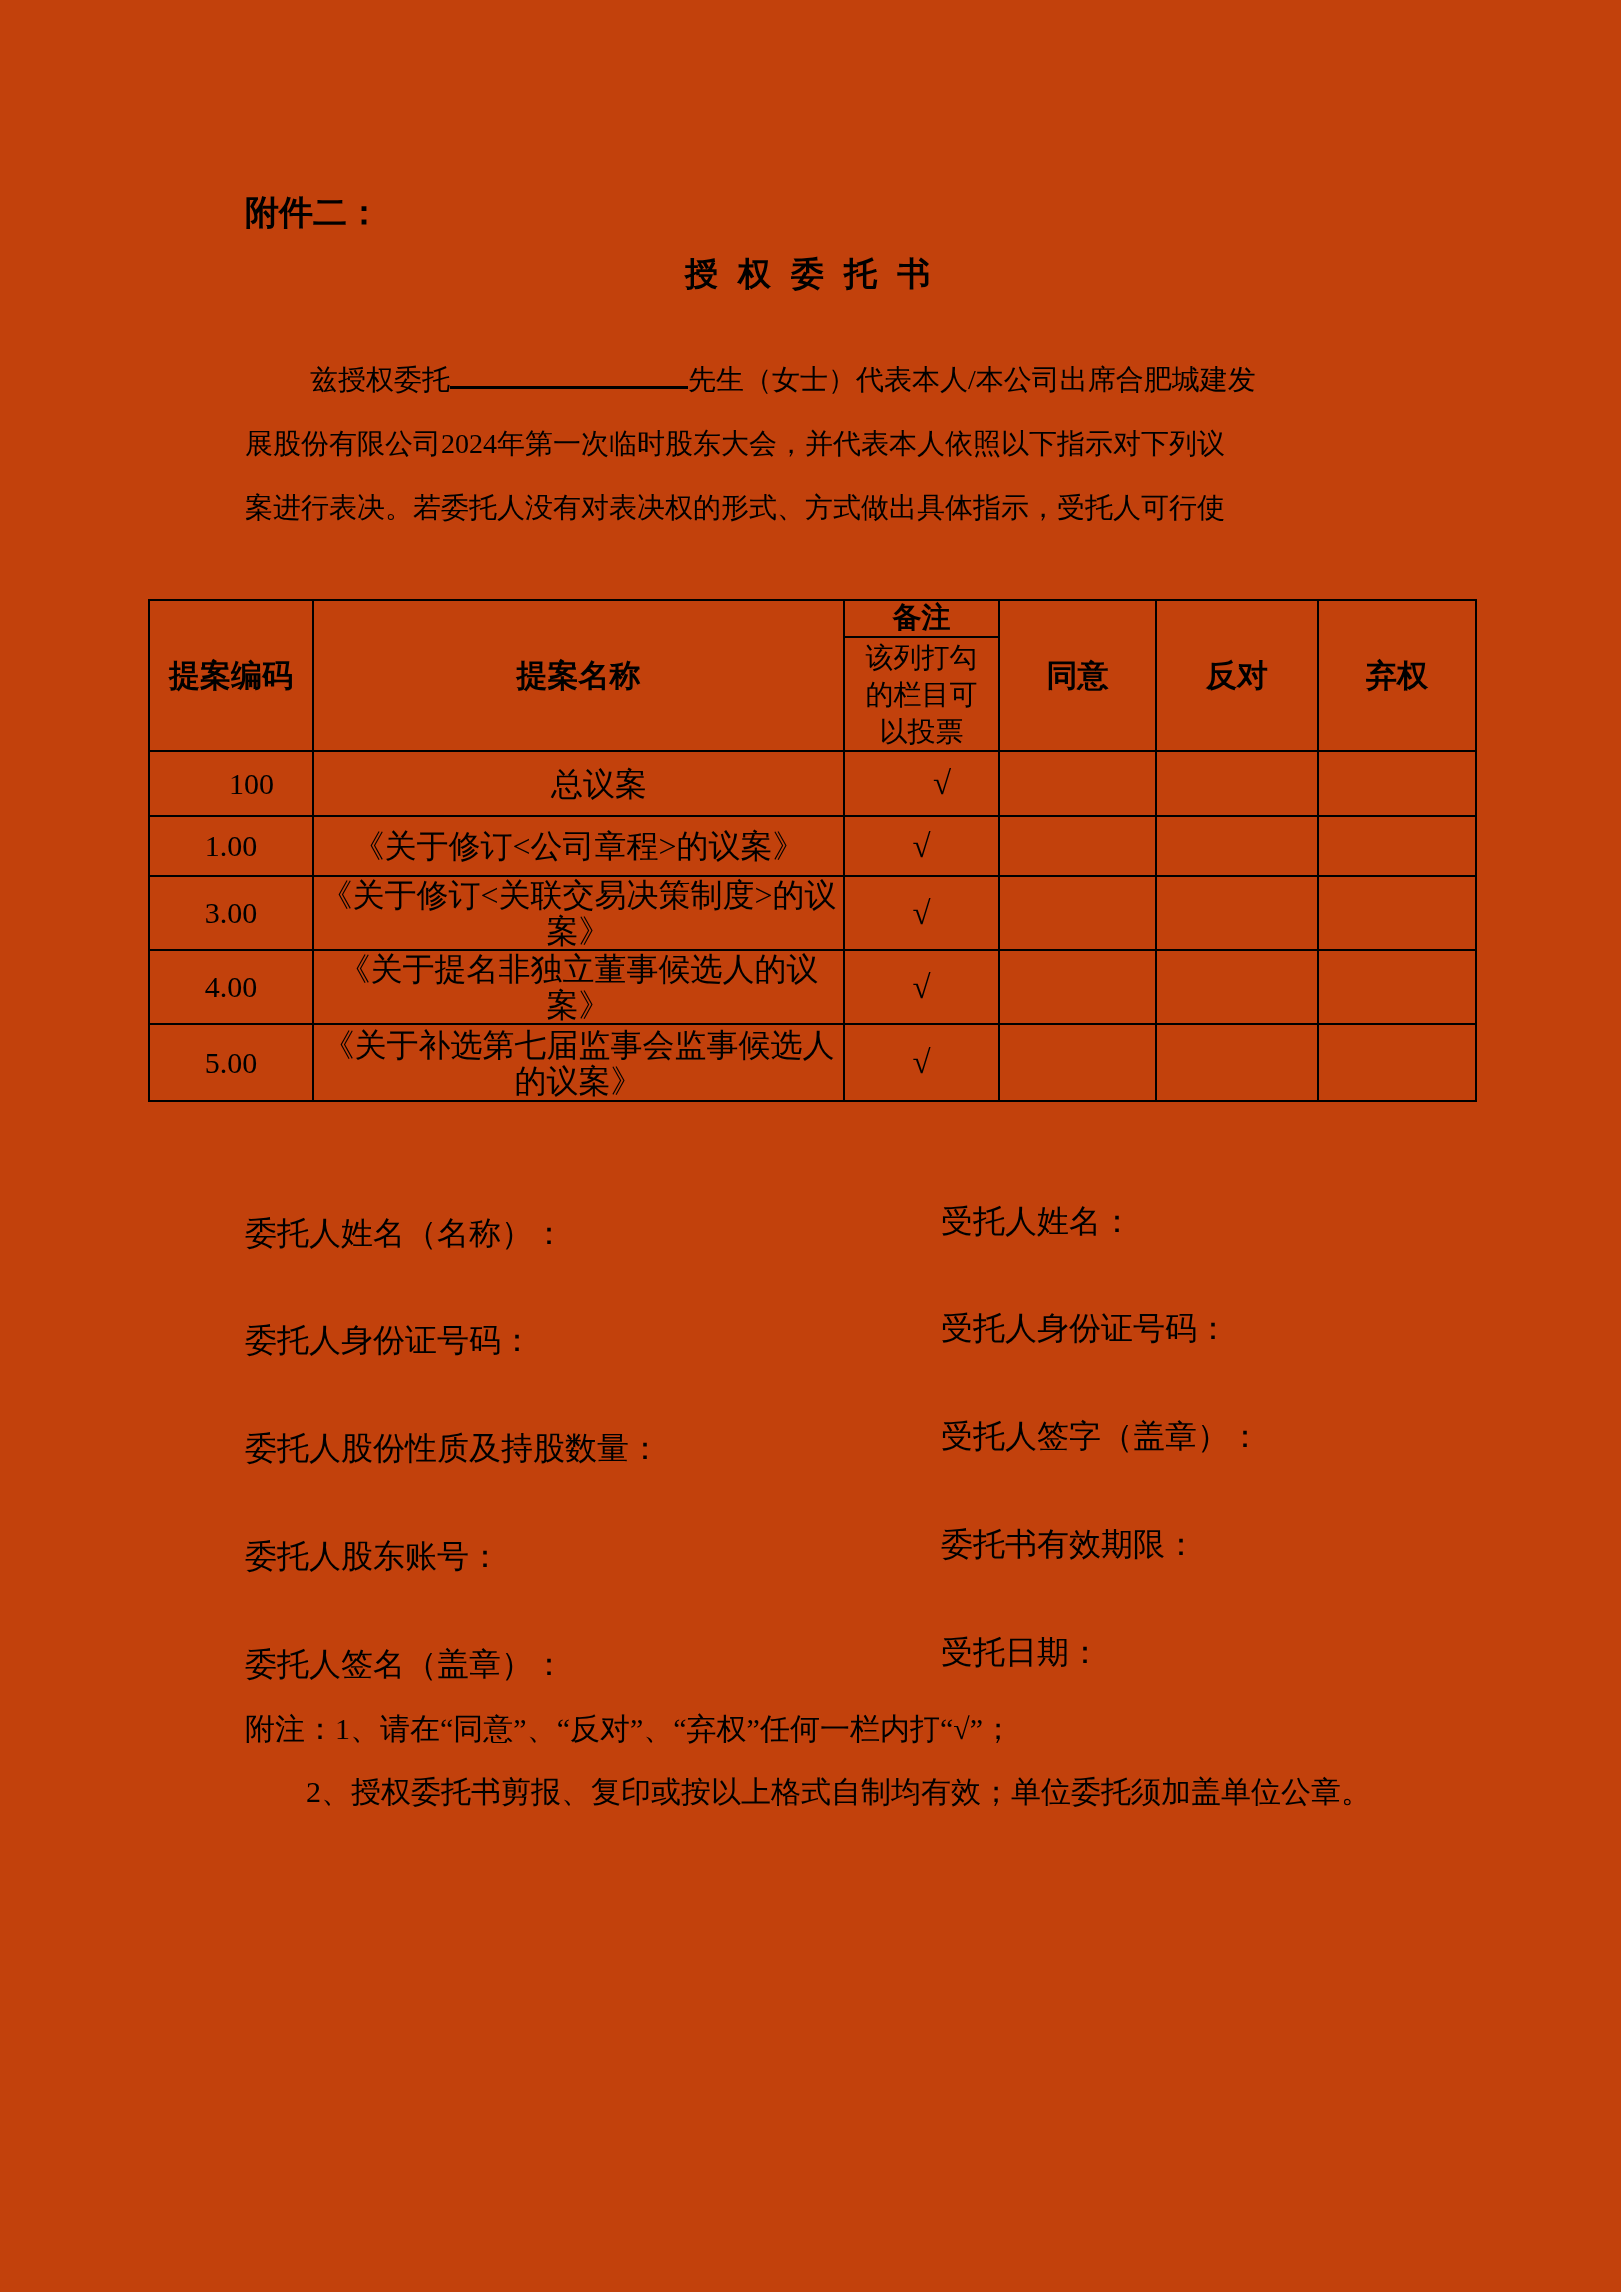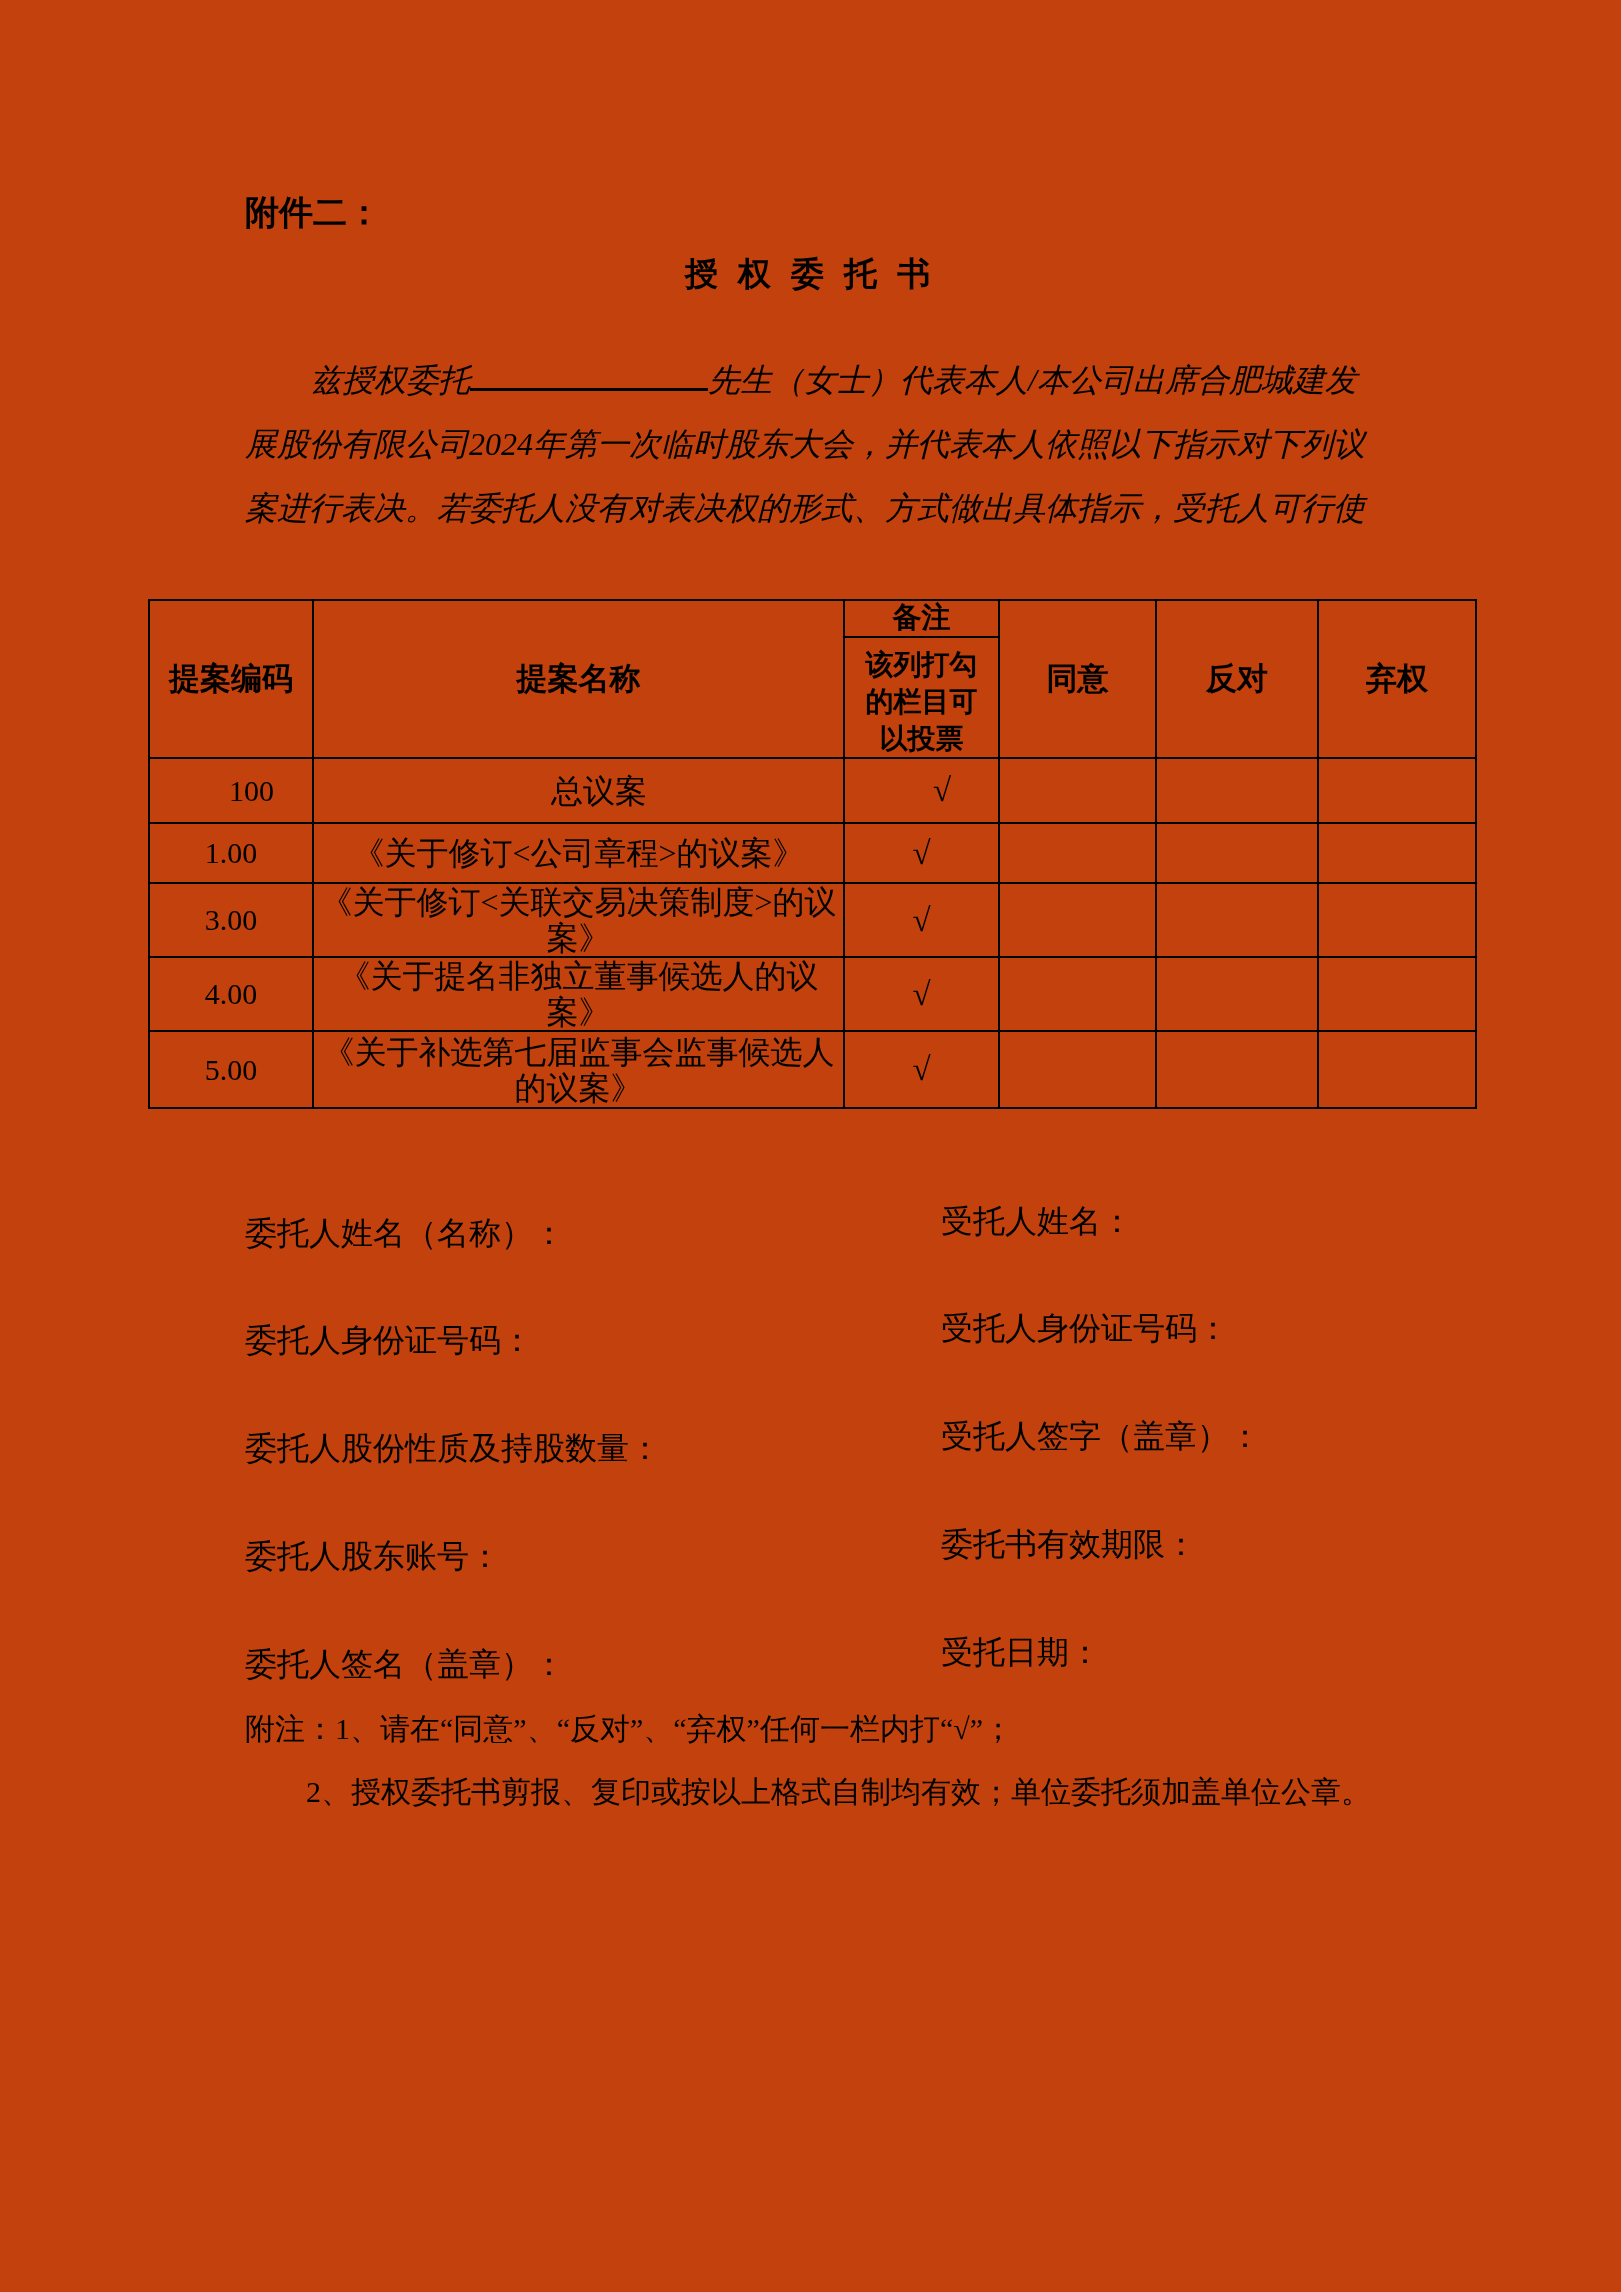--- a/index.html
+++ b/index.html
@@ -25,7 +25,7 @@
     position:absolute;left:245px;top:348px;width:1157px;
   }
   .pline{
-    height:64px;line-height:64px;font-size:32px;white-space:nowrap;font-style:italic;
+    height:64px;line-height:64px;font-size:28px;white-space:nowrap;
   }
   .pline.first{text-indent:0;padding-left:65px;}
   .blank{

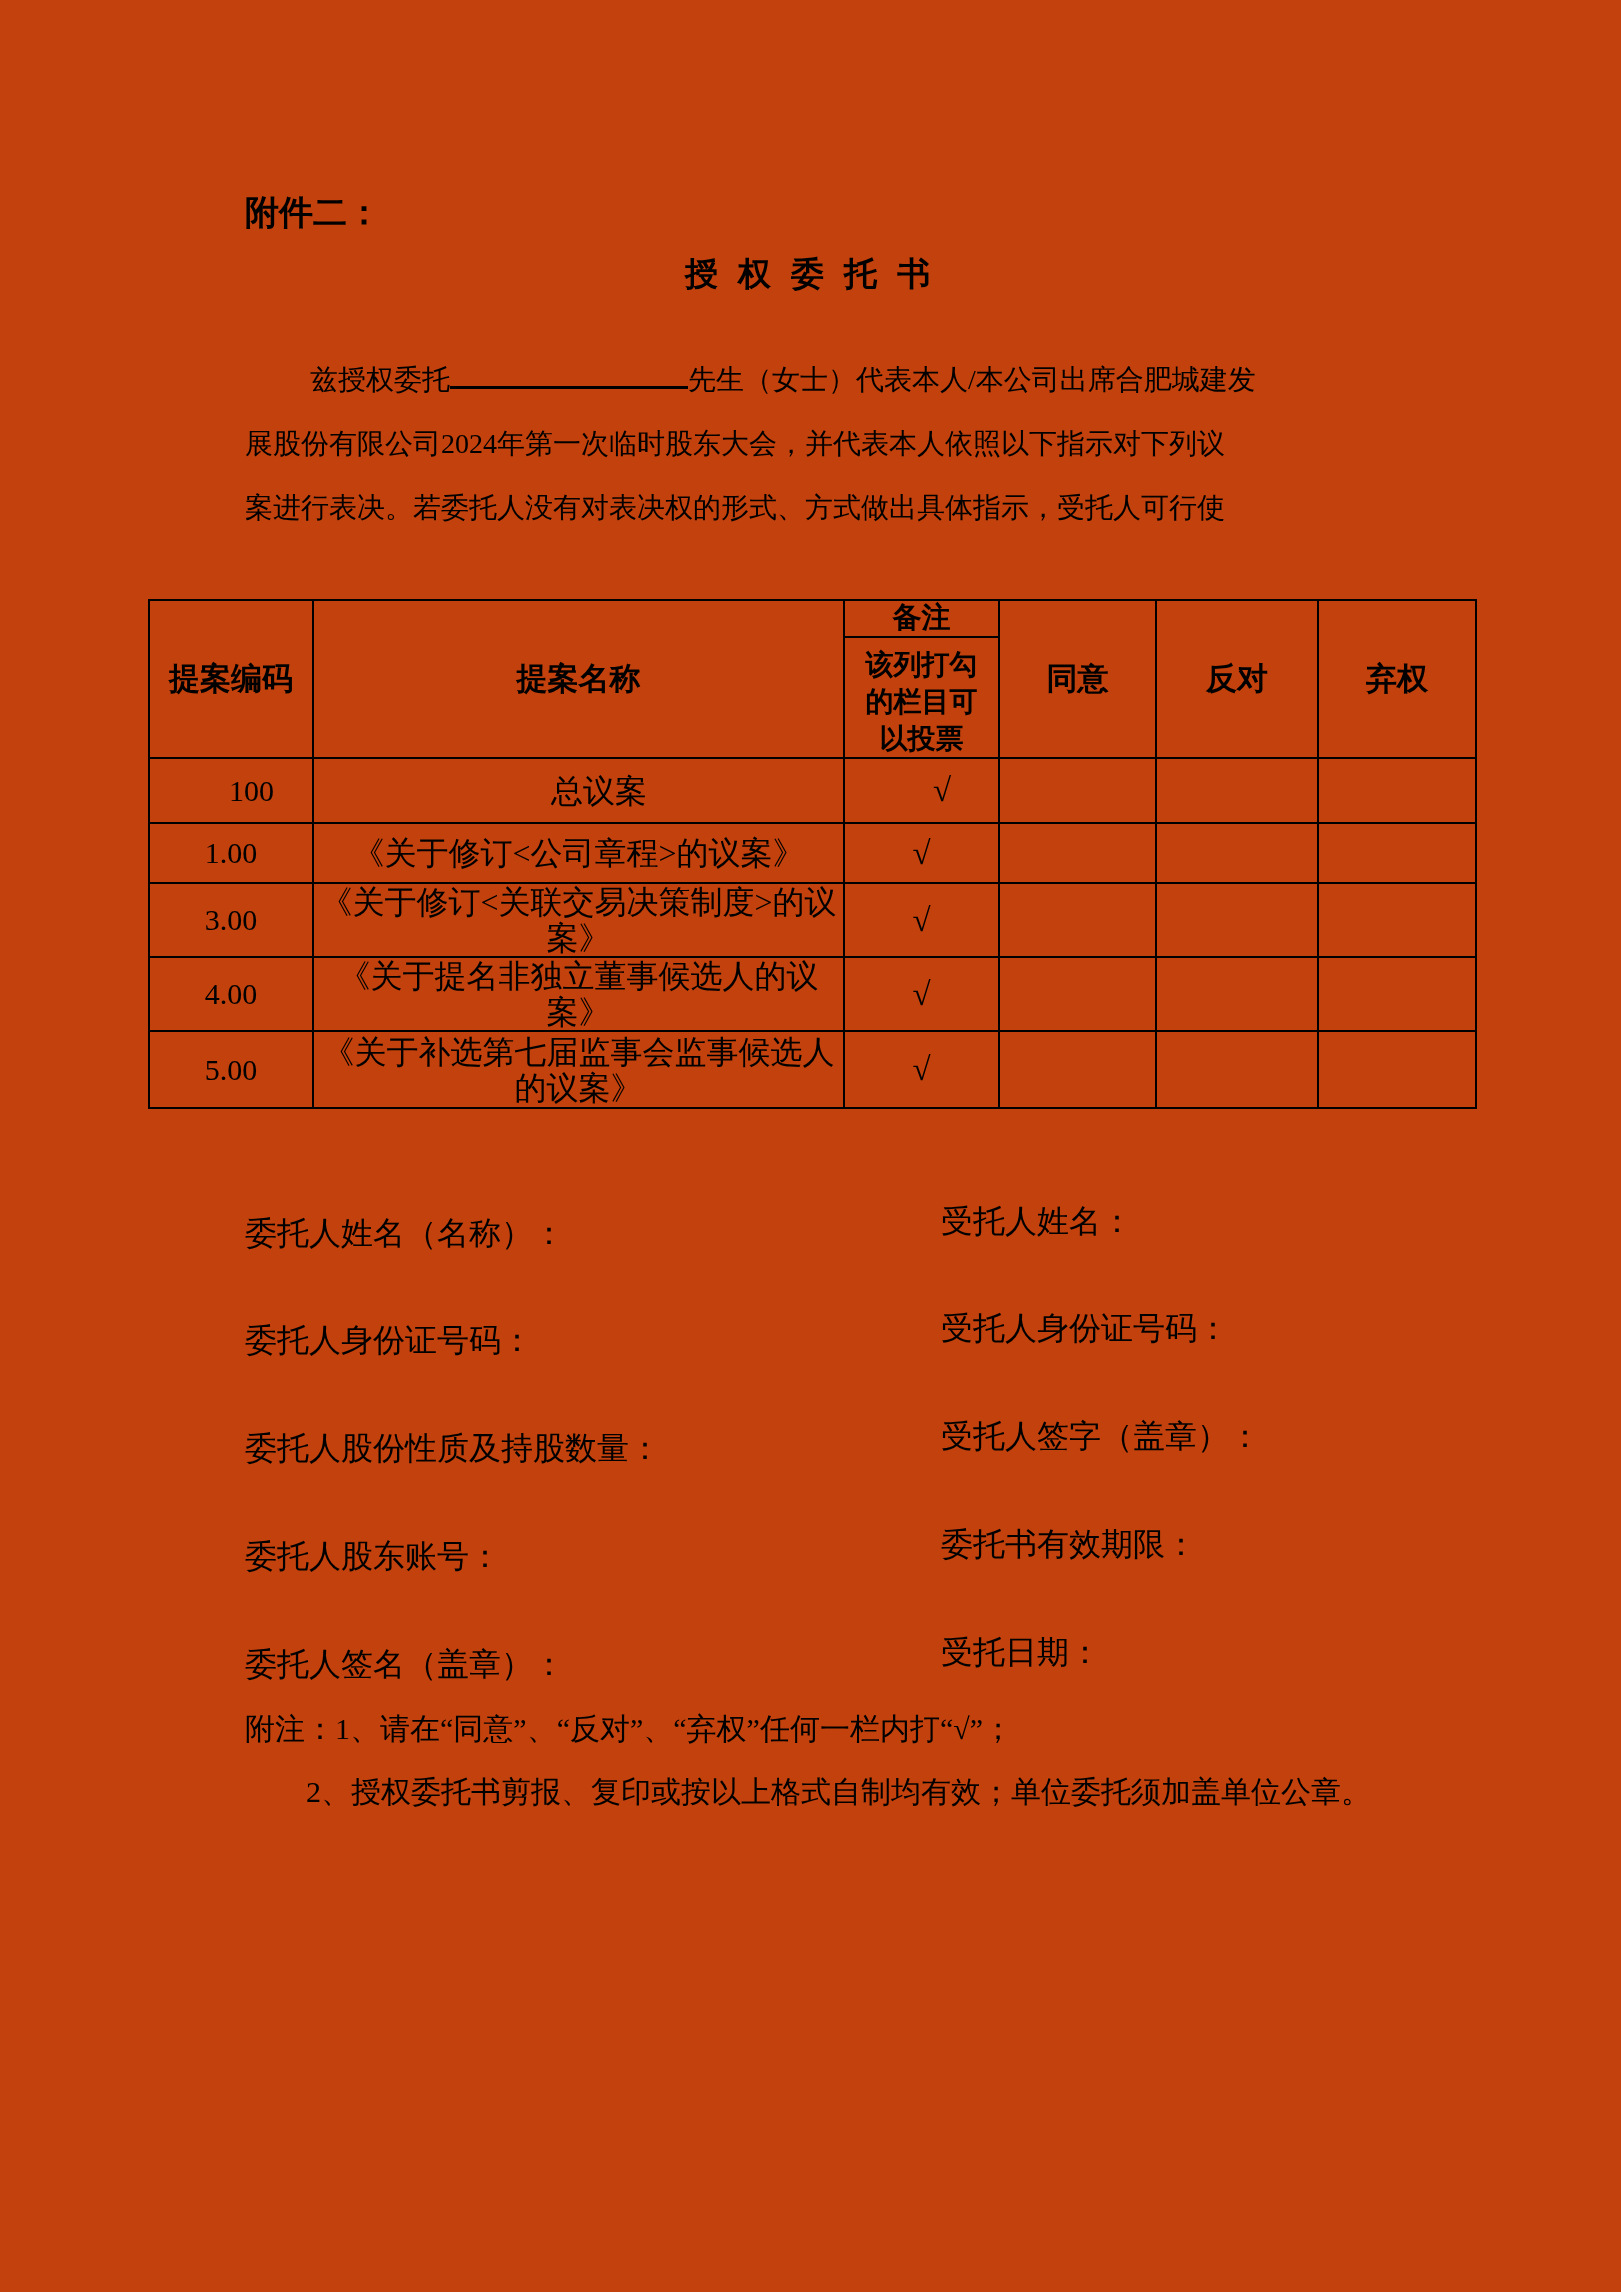--- a/index.html
+++ b/index.html
@@ -51,8 +51,8 @@
     font-size:29px;font-weight:bold;
   }
   .remark-bottom{
-    height:111px;line-height:37px;font-size:28px;font-weight:bold;
-    white-space:pre-line;padding-top:8px;
+    height:111px;line-height:37px;font-size:28px;font-weight:normal;
+    white-space:pre-line;padding-top:1px;
   }
   td.code{font-size:30px;}
   td.name{font-size:32px;line-height:36px;padding:0 2.9px;}

